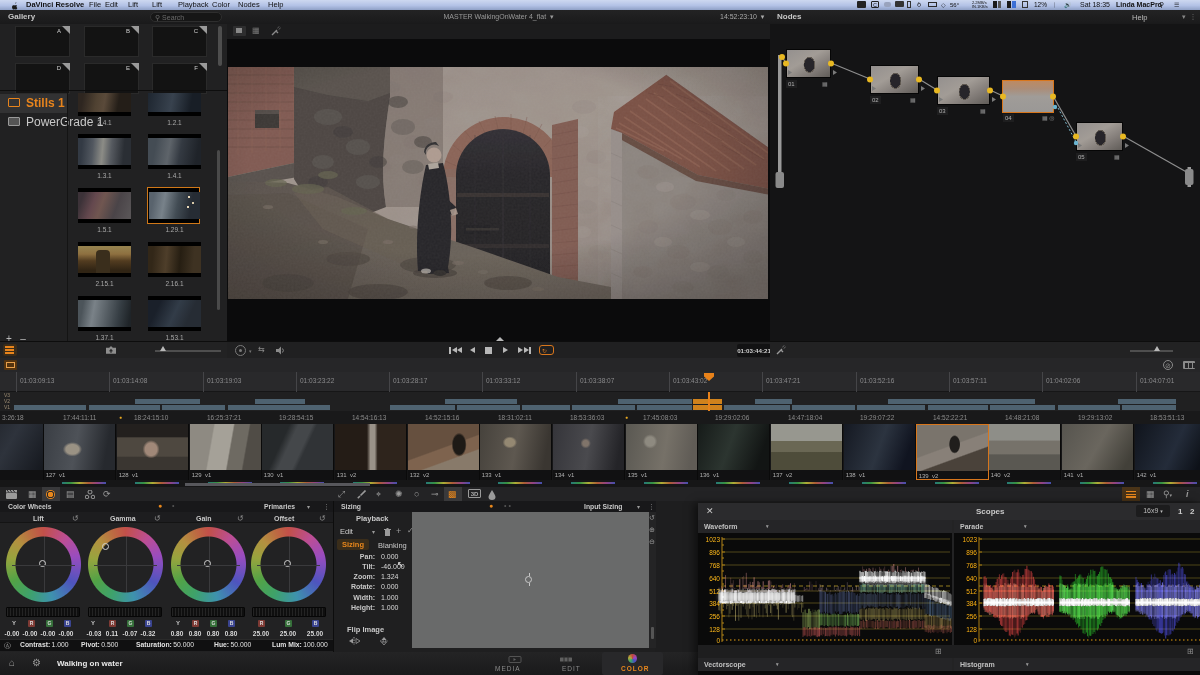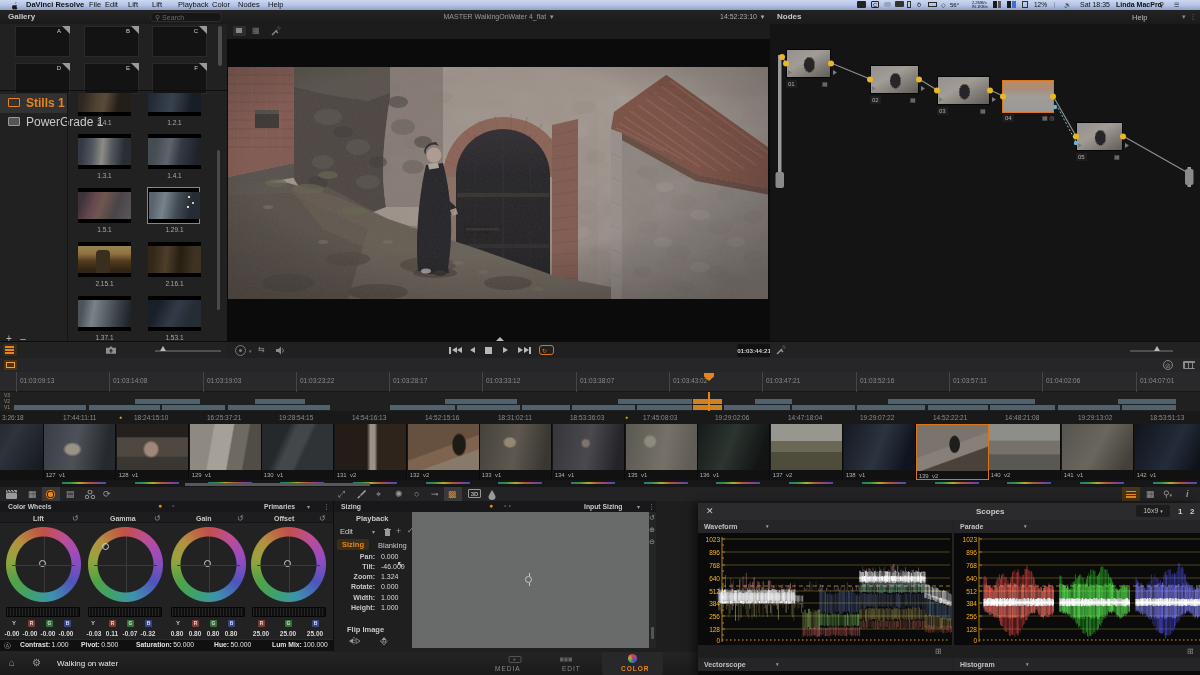--- a/index.html
+++ b/index.html
@@ -894,7 +894,7 @@
 <div class="abs" id="footer" style="left:0;top:652px;width:1200px;height:23px;background:linear-gradient(#242425,#1a1a1b);">
  <span class="abs" style="left:9px;top:5px;font-size:10px;color:#9a9a9a;">⌂</span>
  <span class="abs" style="left:32px;top:5px;font-size:10px;color:#9a9a9a;">⚙</span>
- <span class="abs" style="left:57px;top:7px;font-size:8px;font-weight:normal;color:#e8e8e8;">Walking on water</span>
+ <span class="abs" style="left:57px;top:7px;font-size:8px;font-weight:bold;color:#e8e8e8;">Walking on water</span>
  <span class="abs" style="left:508px;top:3px;">
         <svg width="14" height="9" viewBox="0 0 14 9">
           <rect x="1" y="1.5" width="12" height="6" rx="1" fill="none" stroke="#606060" stroke-width="0.8"></rect>

